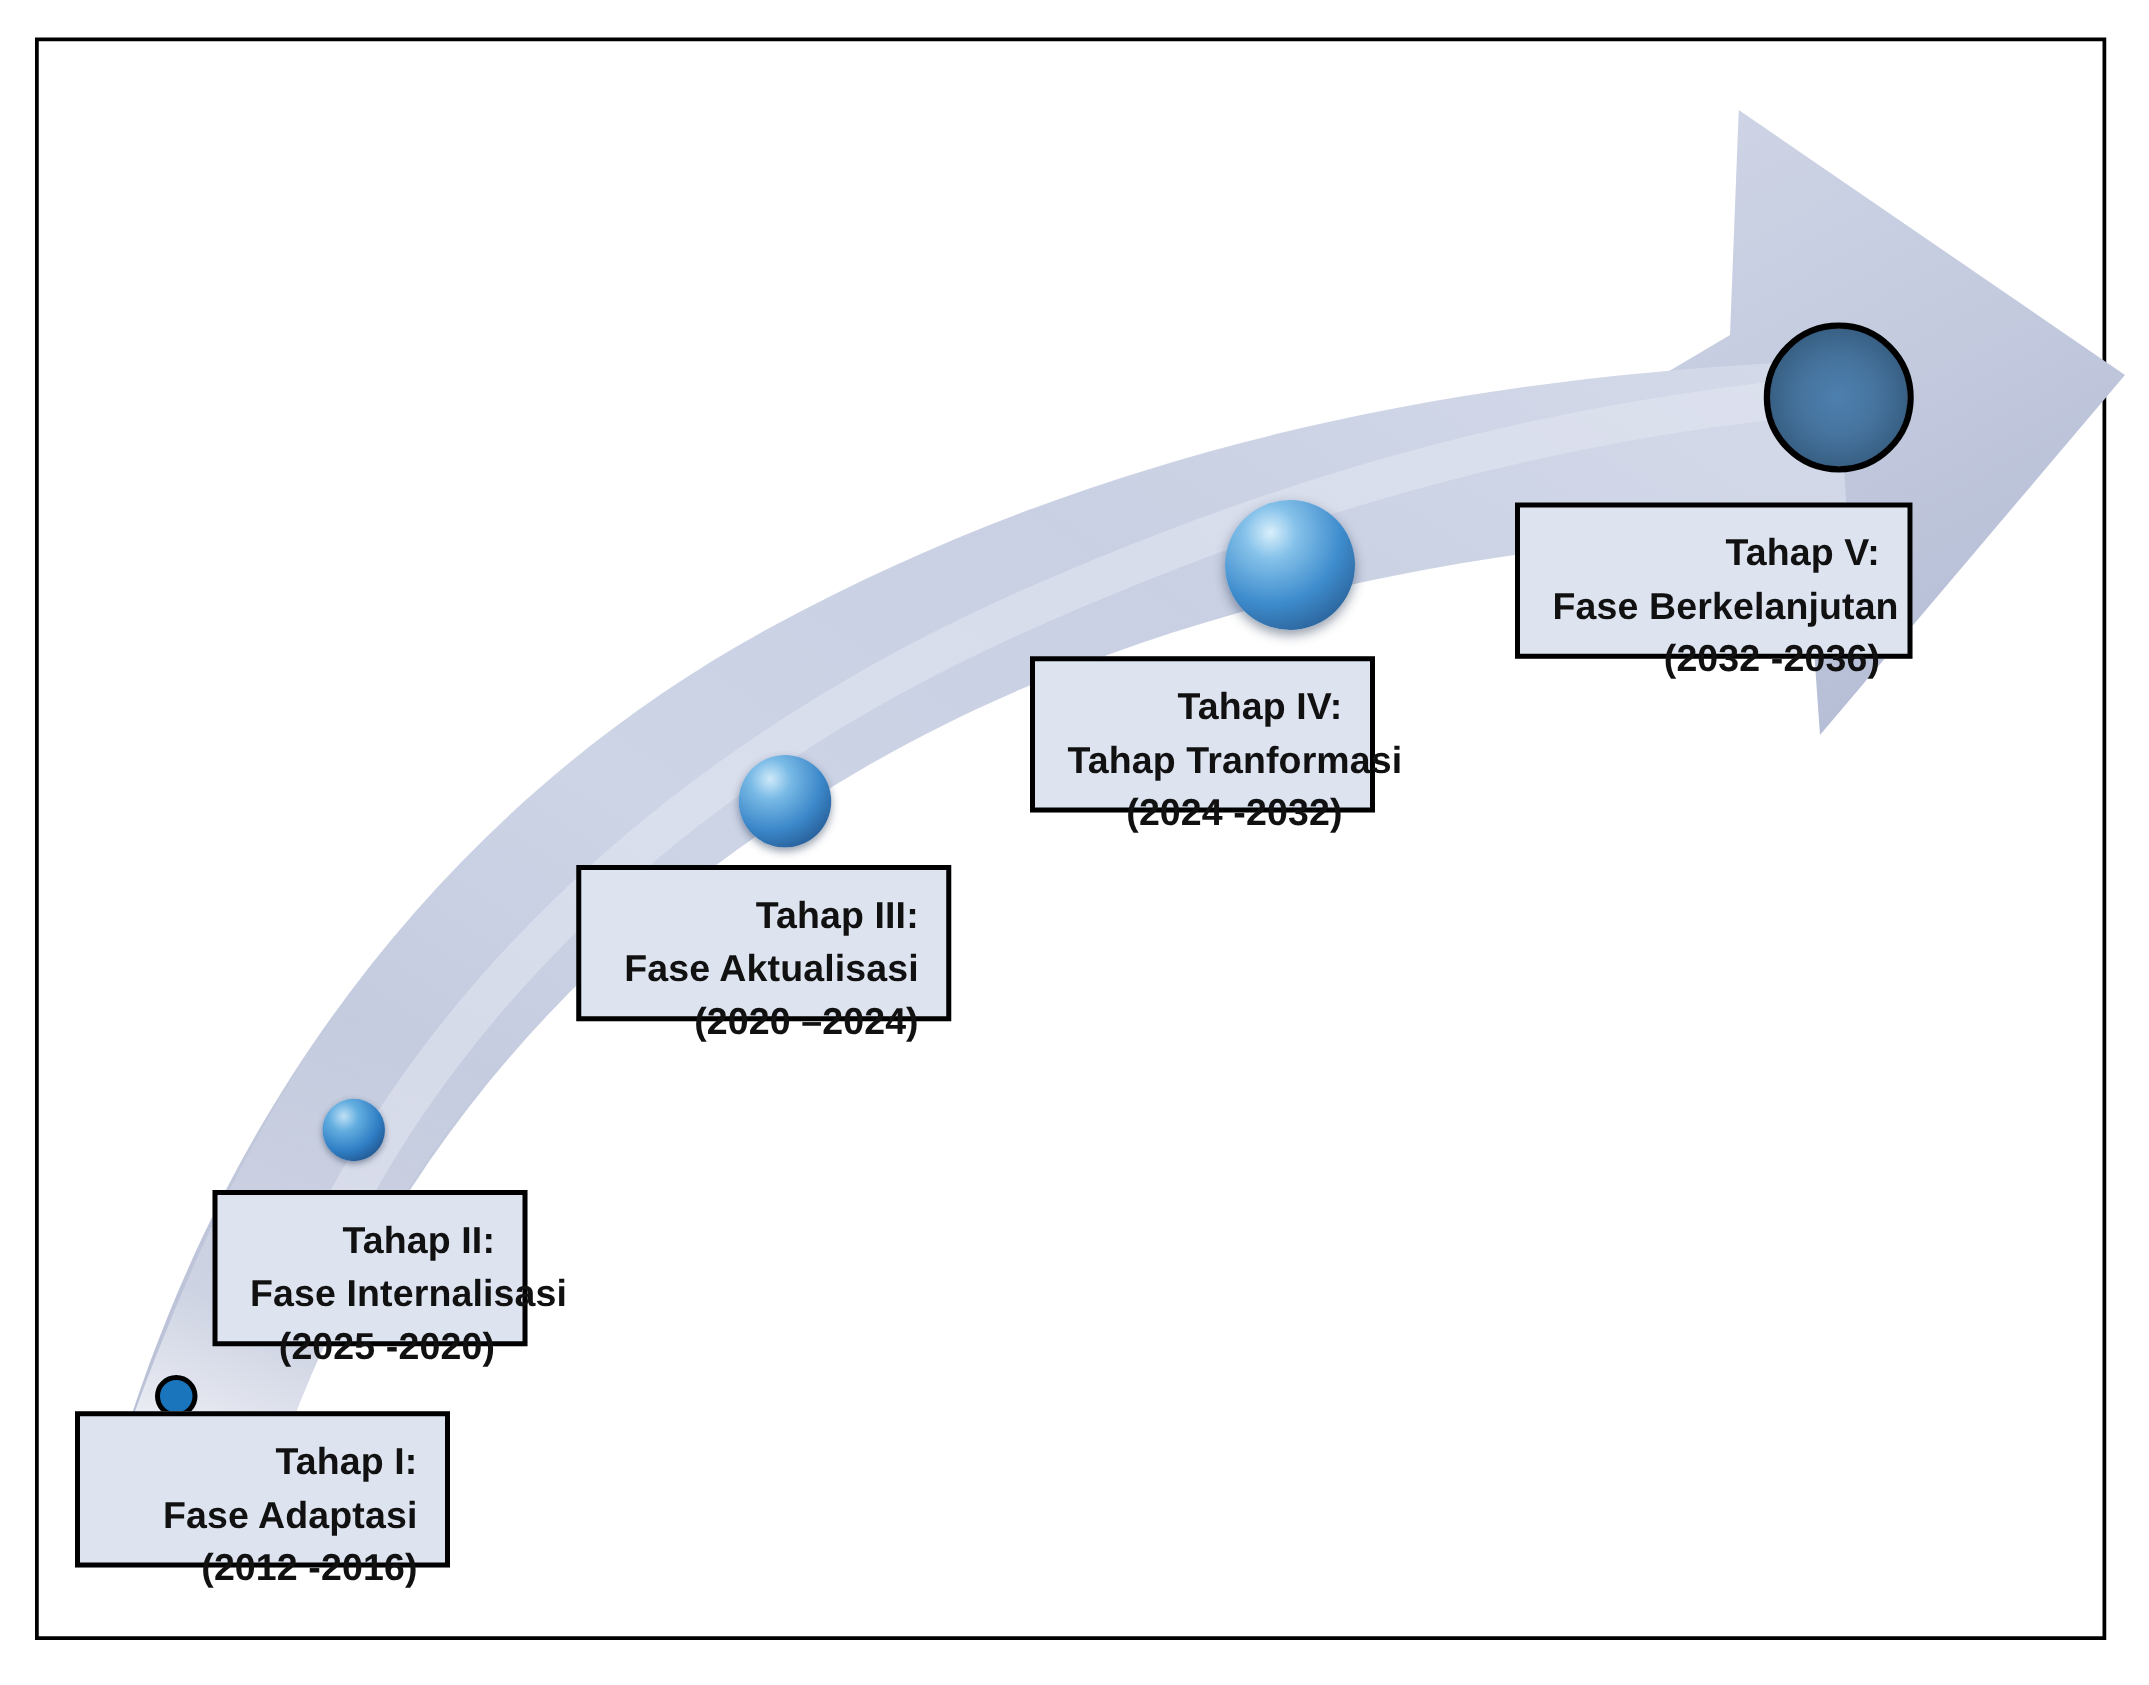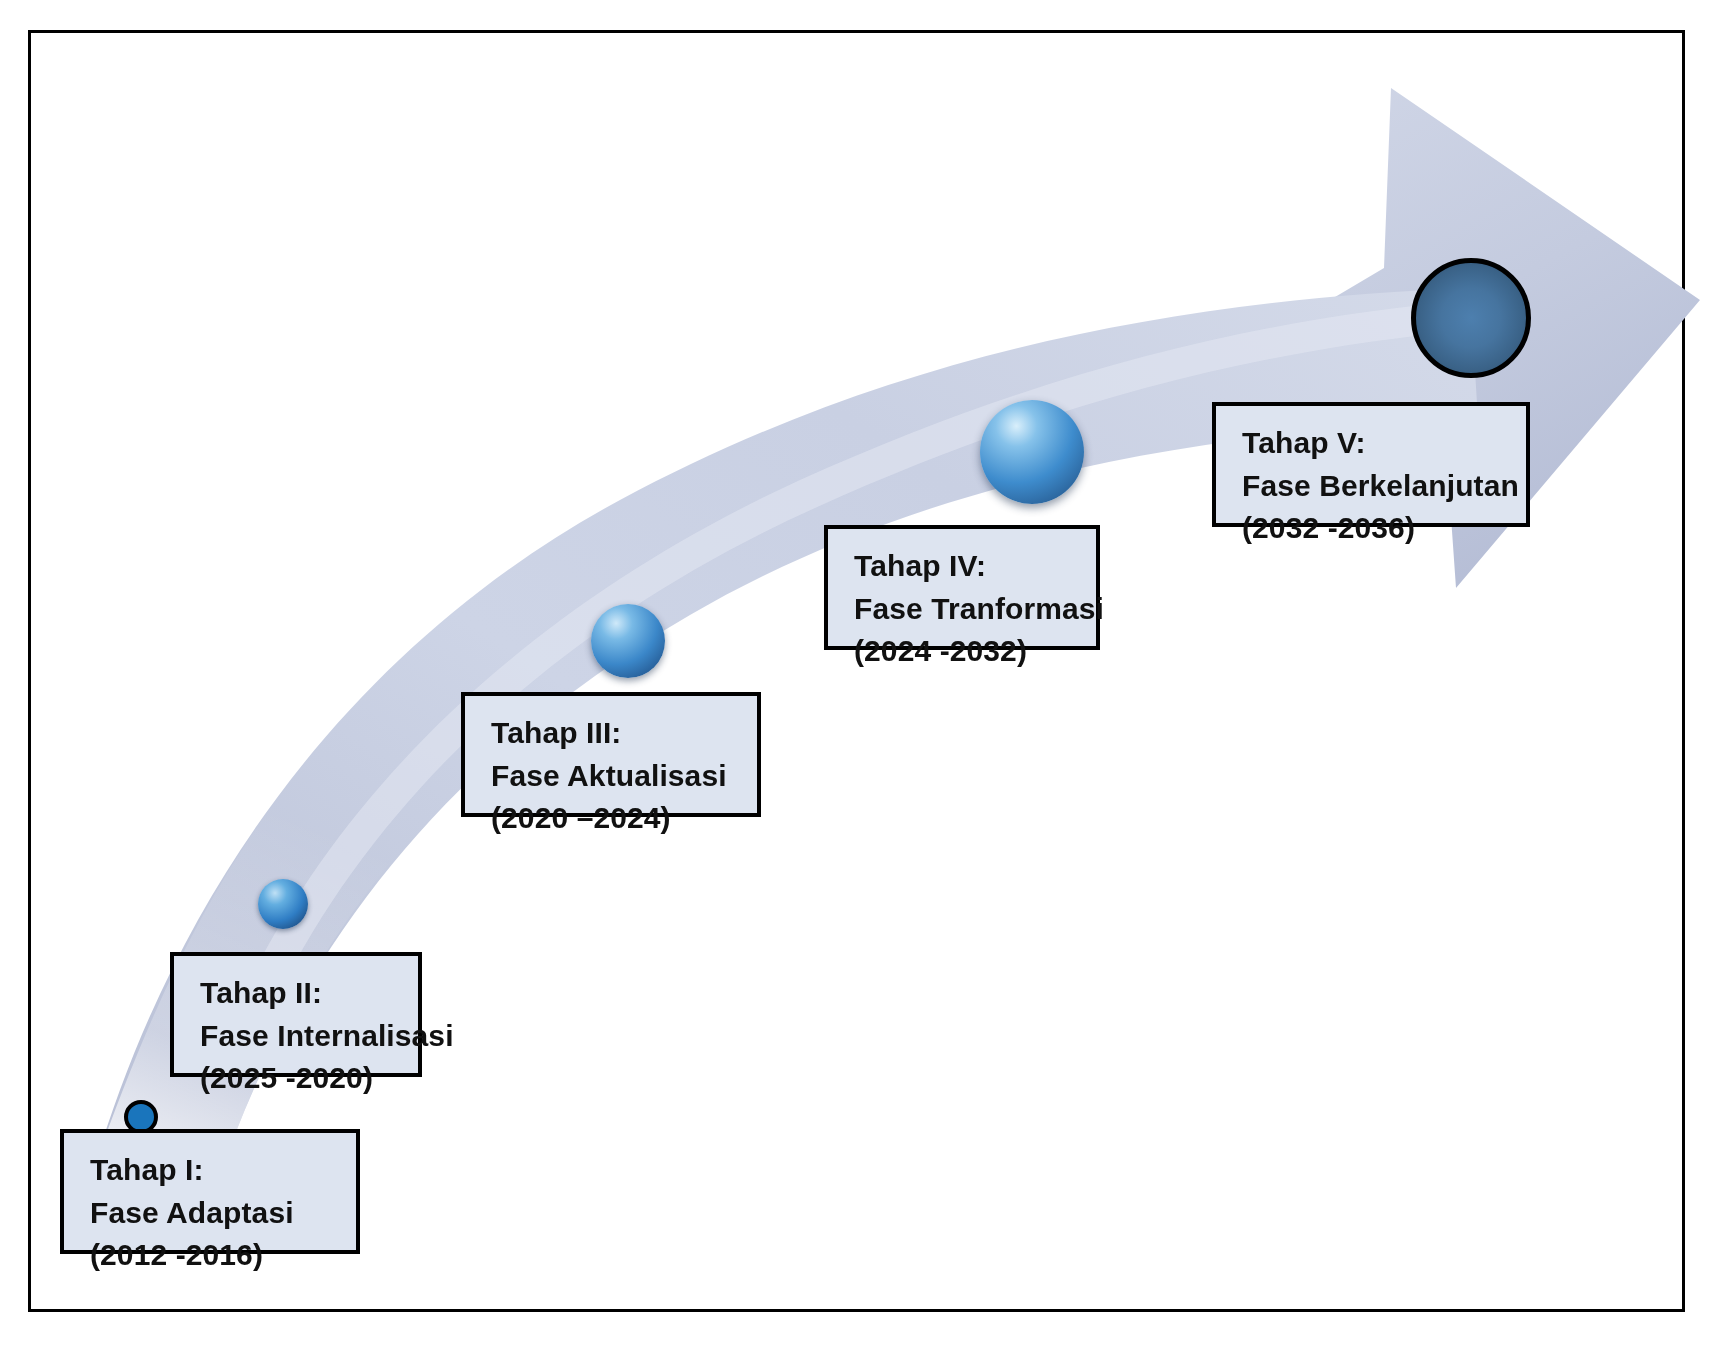--- a/index.html
+++ b/index.html
@@ -48,6 +48,7 @@
     letter-spacing: 0.1px;
     white-space: nowrap;
     font-family: "Liberation Sans", sans-serif;
+    text-align: right;
   }
   .callout .line {
     display: block;

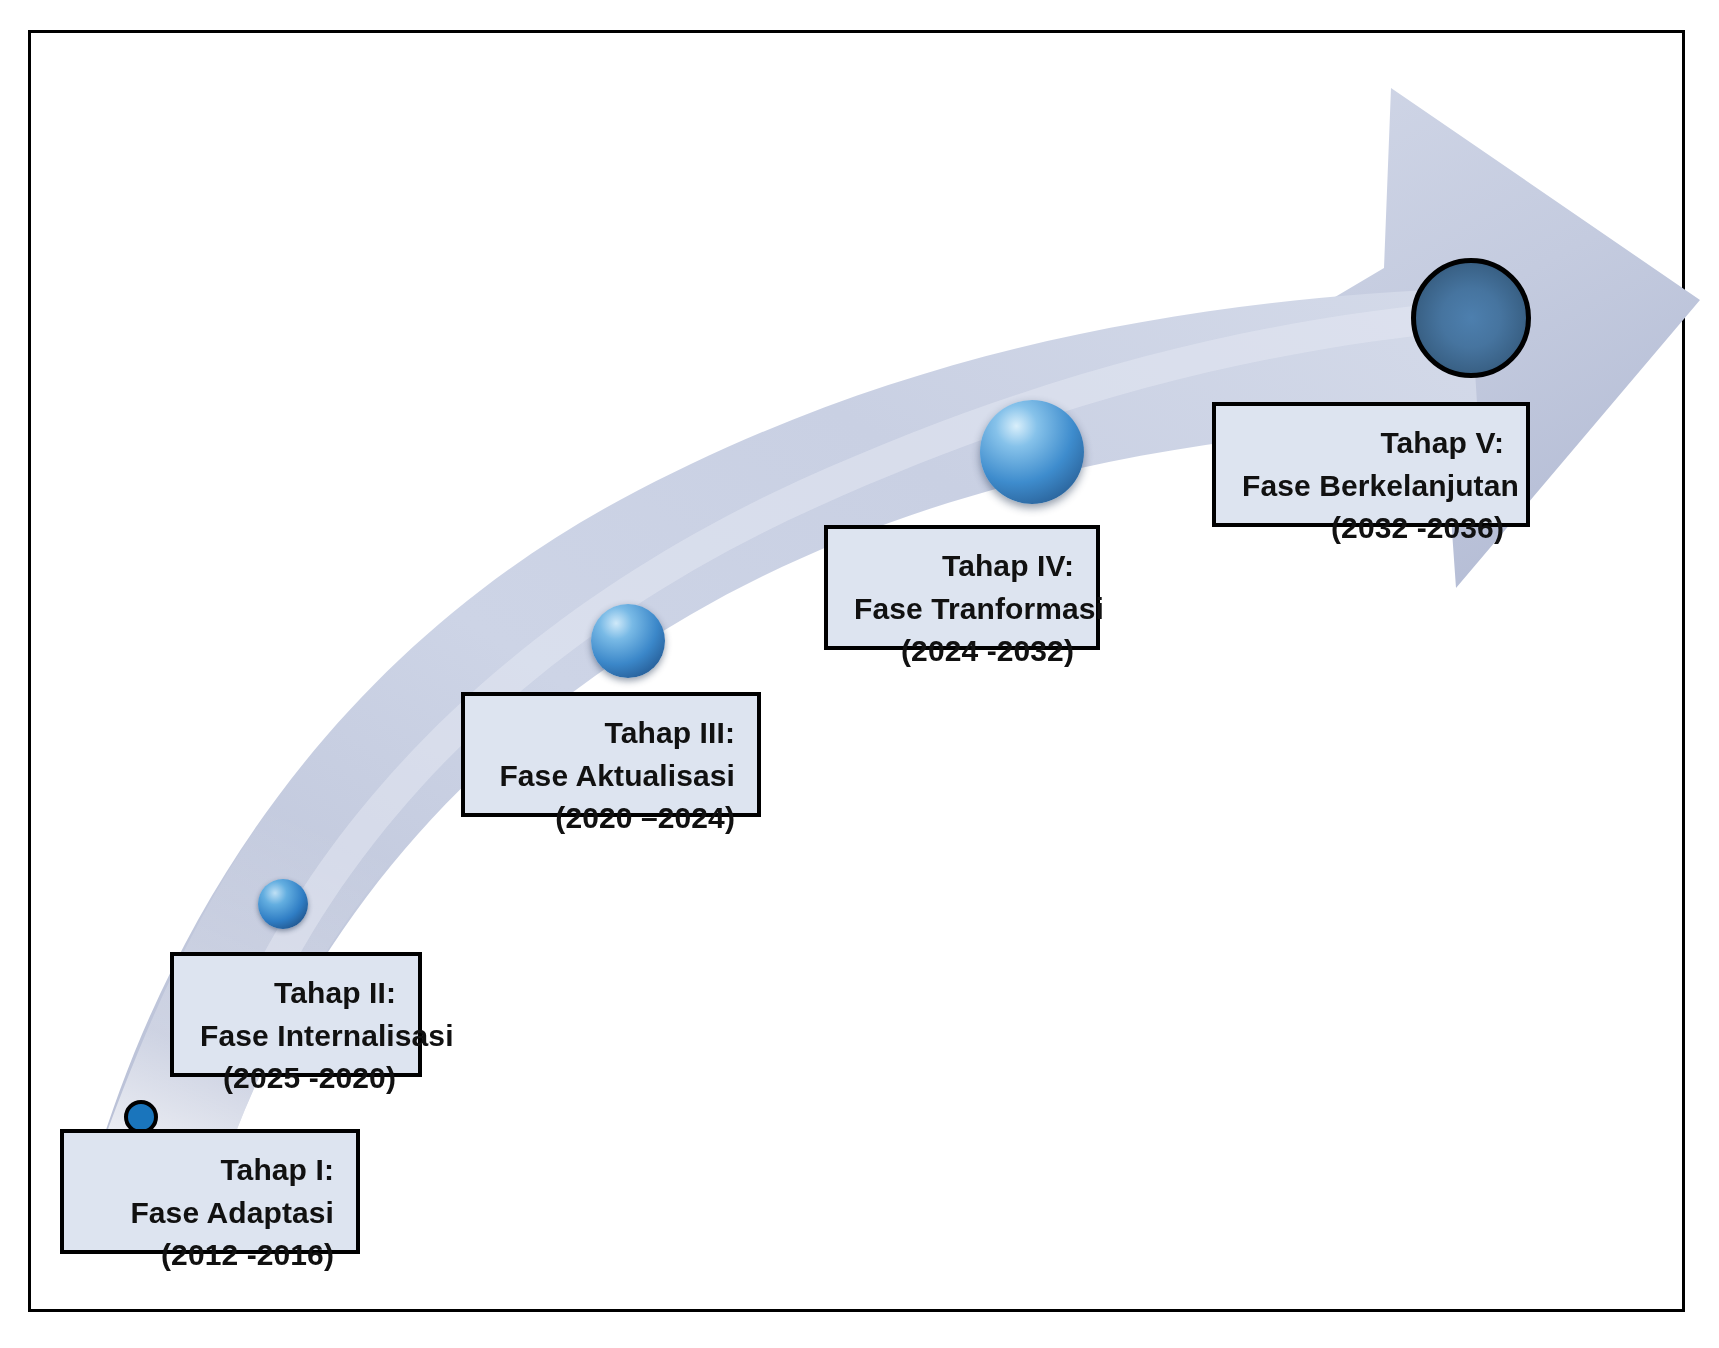--- a/index.html
+++ b/index.html
@@ -187,7 +187,7 @@
 
   <div class="callout" id="callout-4">
     <span class="line">Tahap IV:</span>
-    <span class="line">Fase Tranformasi</span>
+    <span class="line">Tahap Tranformasi</span>
     <span class="line">(2024 -2032)</span>
   </div>
 

